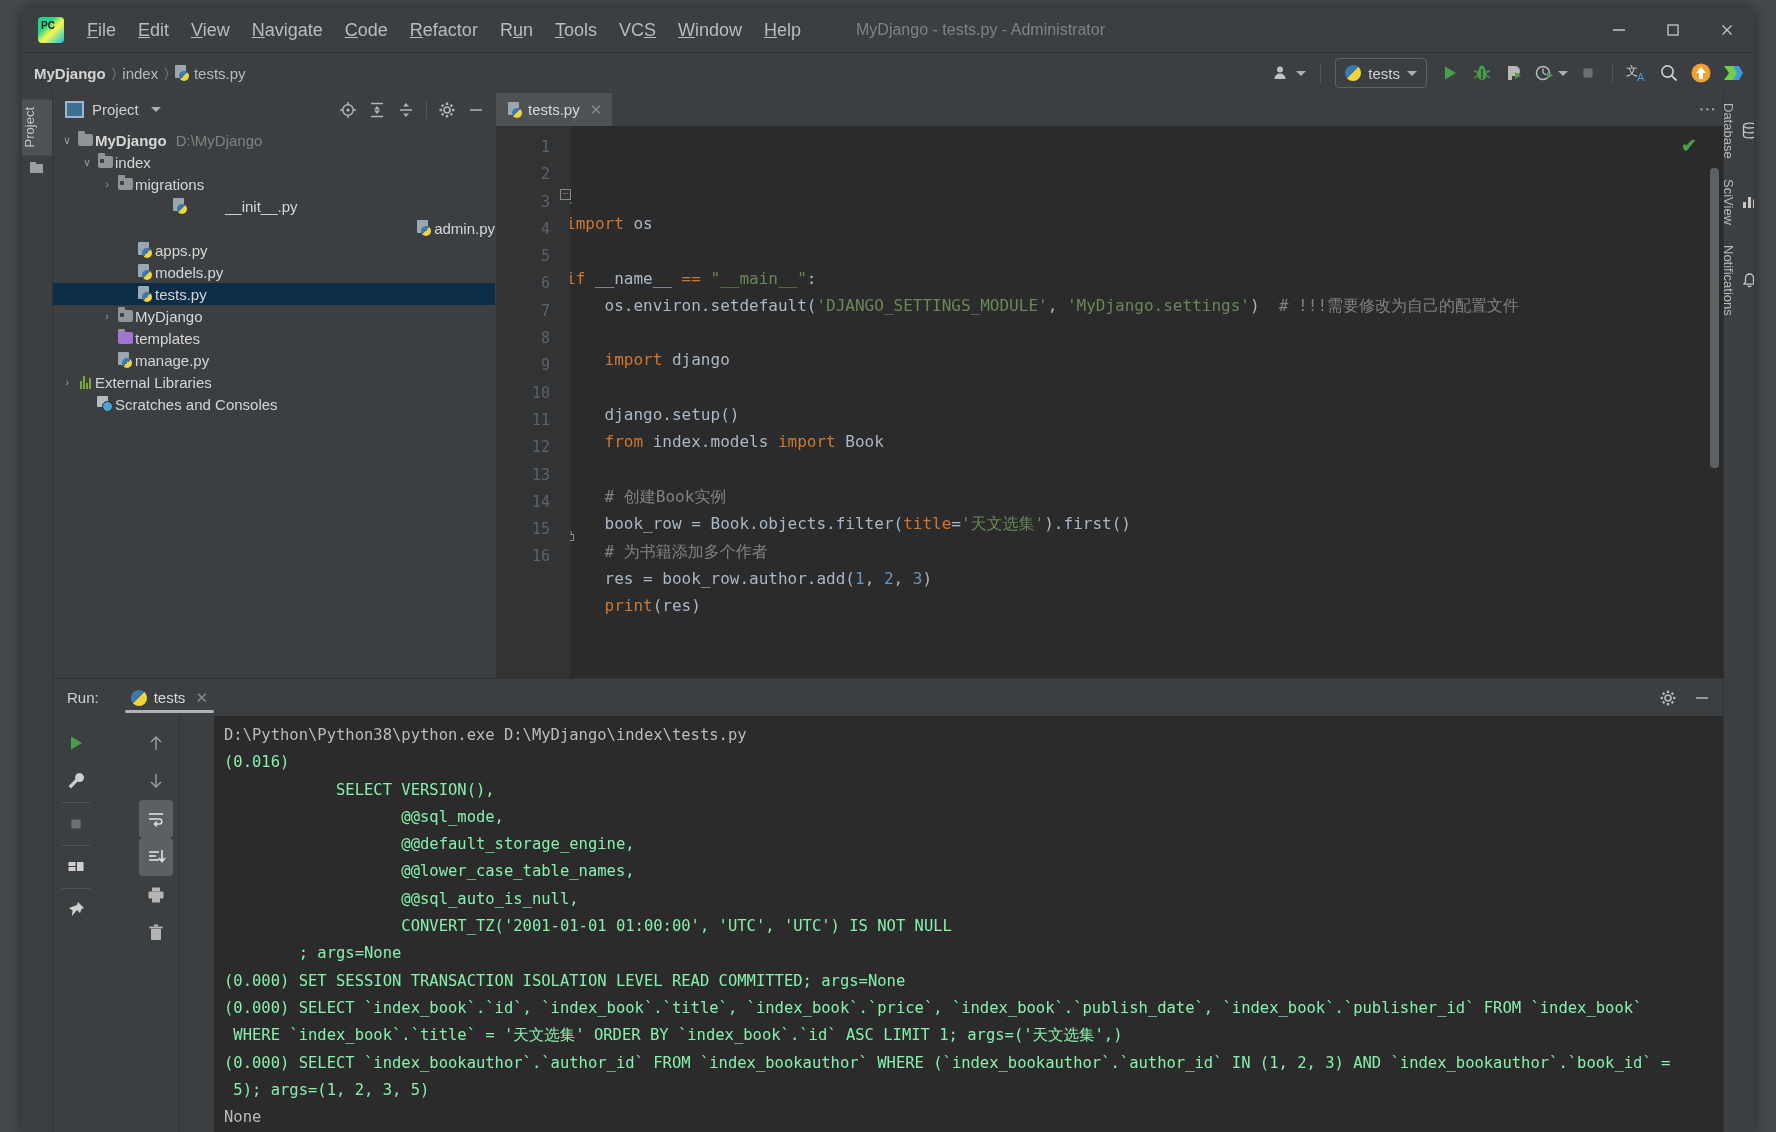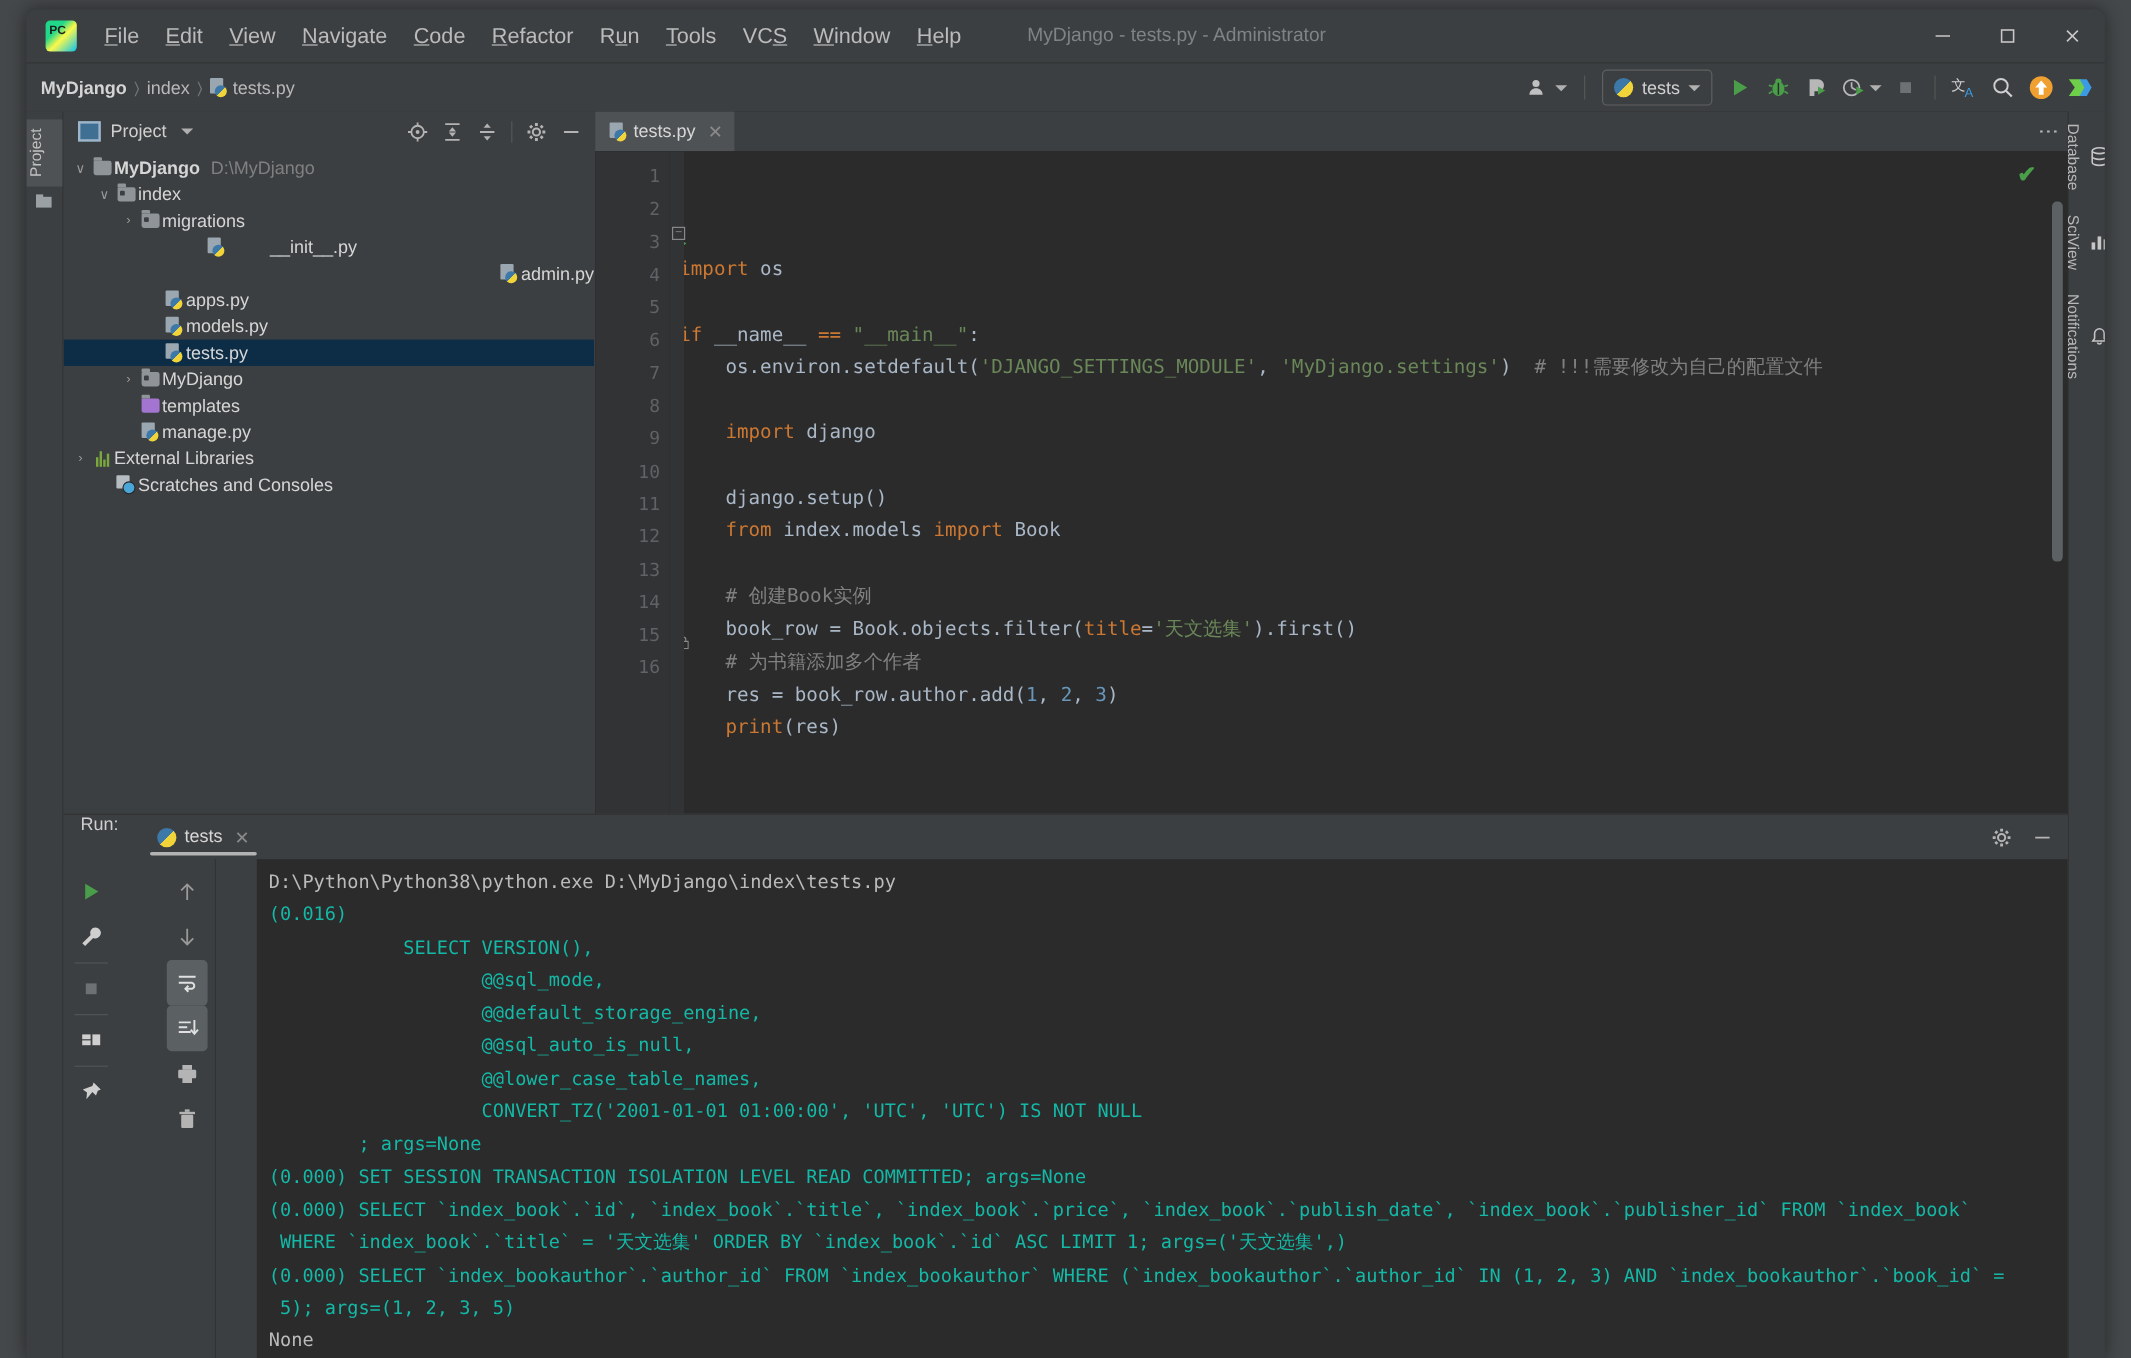--- a/index.html
+++ b/index.html
@@ -239,7 +239,7 @@
     background:#3c3f41; border-top:1px solid #323232;
   }
   .run-header {
-    height:37px; display:flex; align-items:flex-start; padding-left:14px; position:relative;
+    height:37px; display:flex; align-items:center; padding-left:14px; position:relative;
   }
   .run-label { color:#cfcfcf; font-size:15px; margin-right:22px; }
   .run-tab {

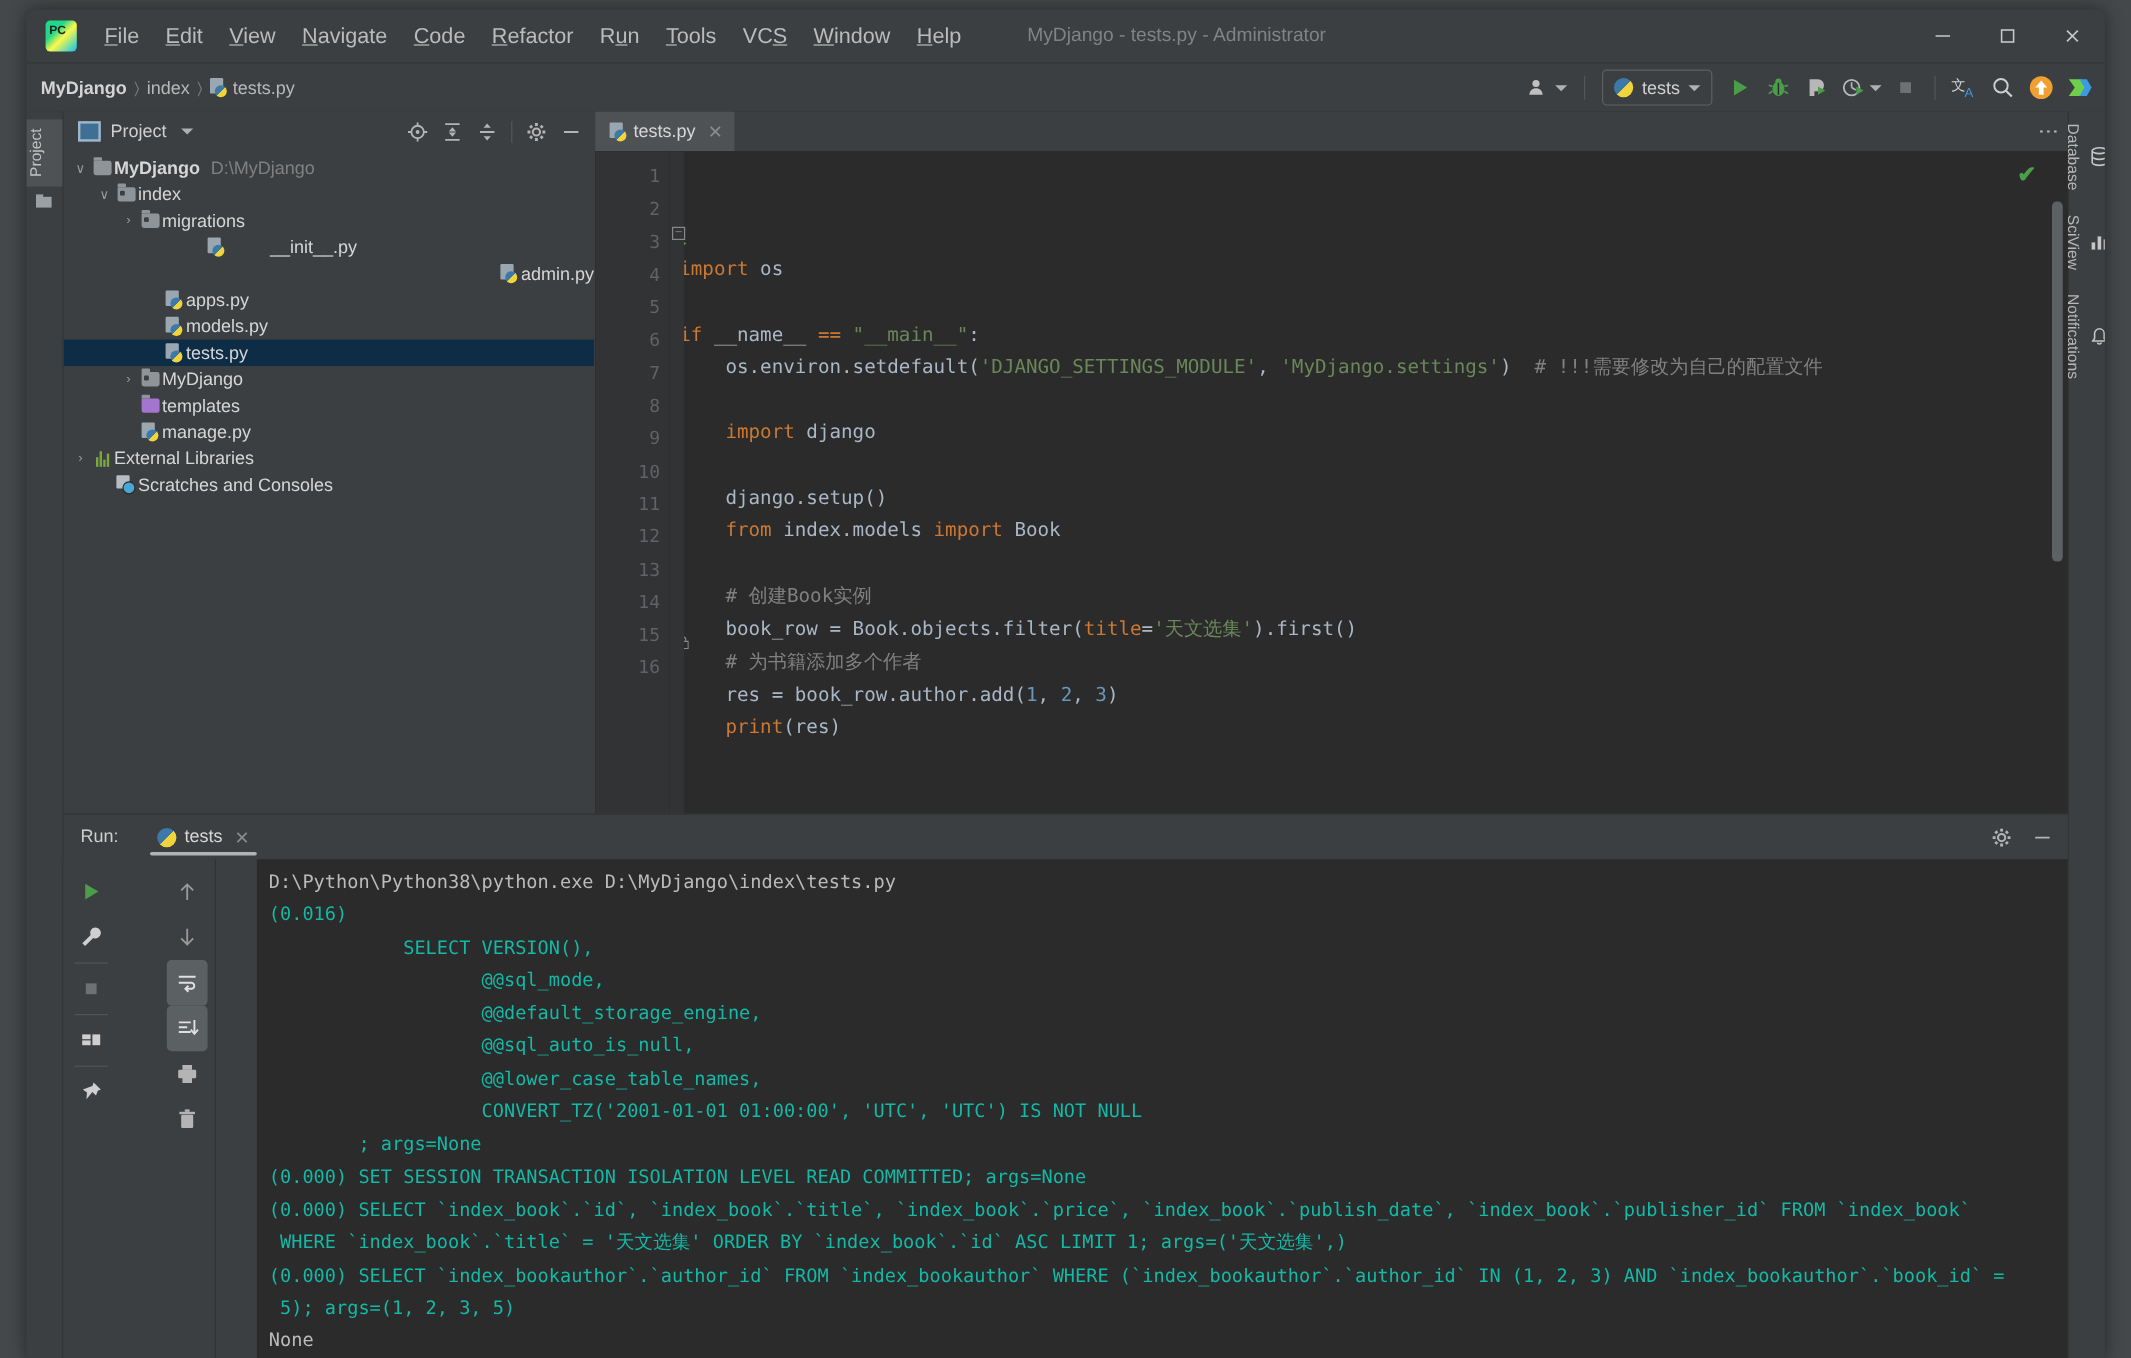--- a/index.html
+++ b/index.html
@@ -261,7 +261,7 @@
     padding:6px 0 0 10px; color:#bbbbbb;
   }
   .conline{ height:27.3px; line-height:27.3px; white-space:pre; }
-  .sql { color:#14b8a6; }
+  .sql { color:#86efac; }
   .plain { color:#bbbbbb; }
 </style>
 </head>

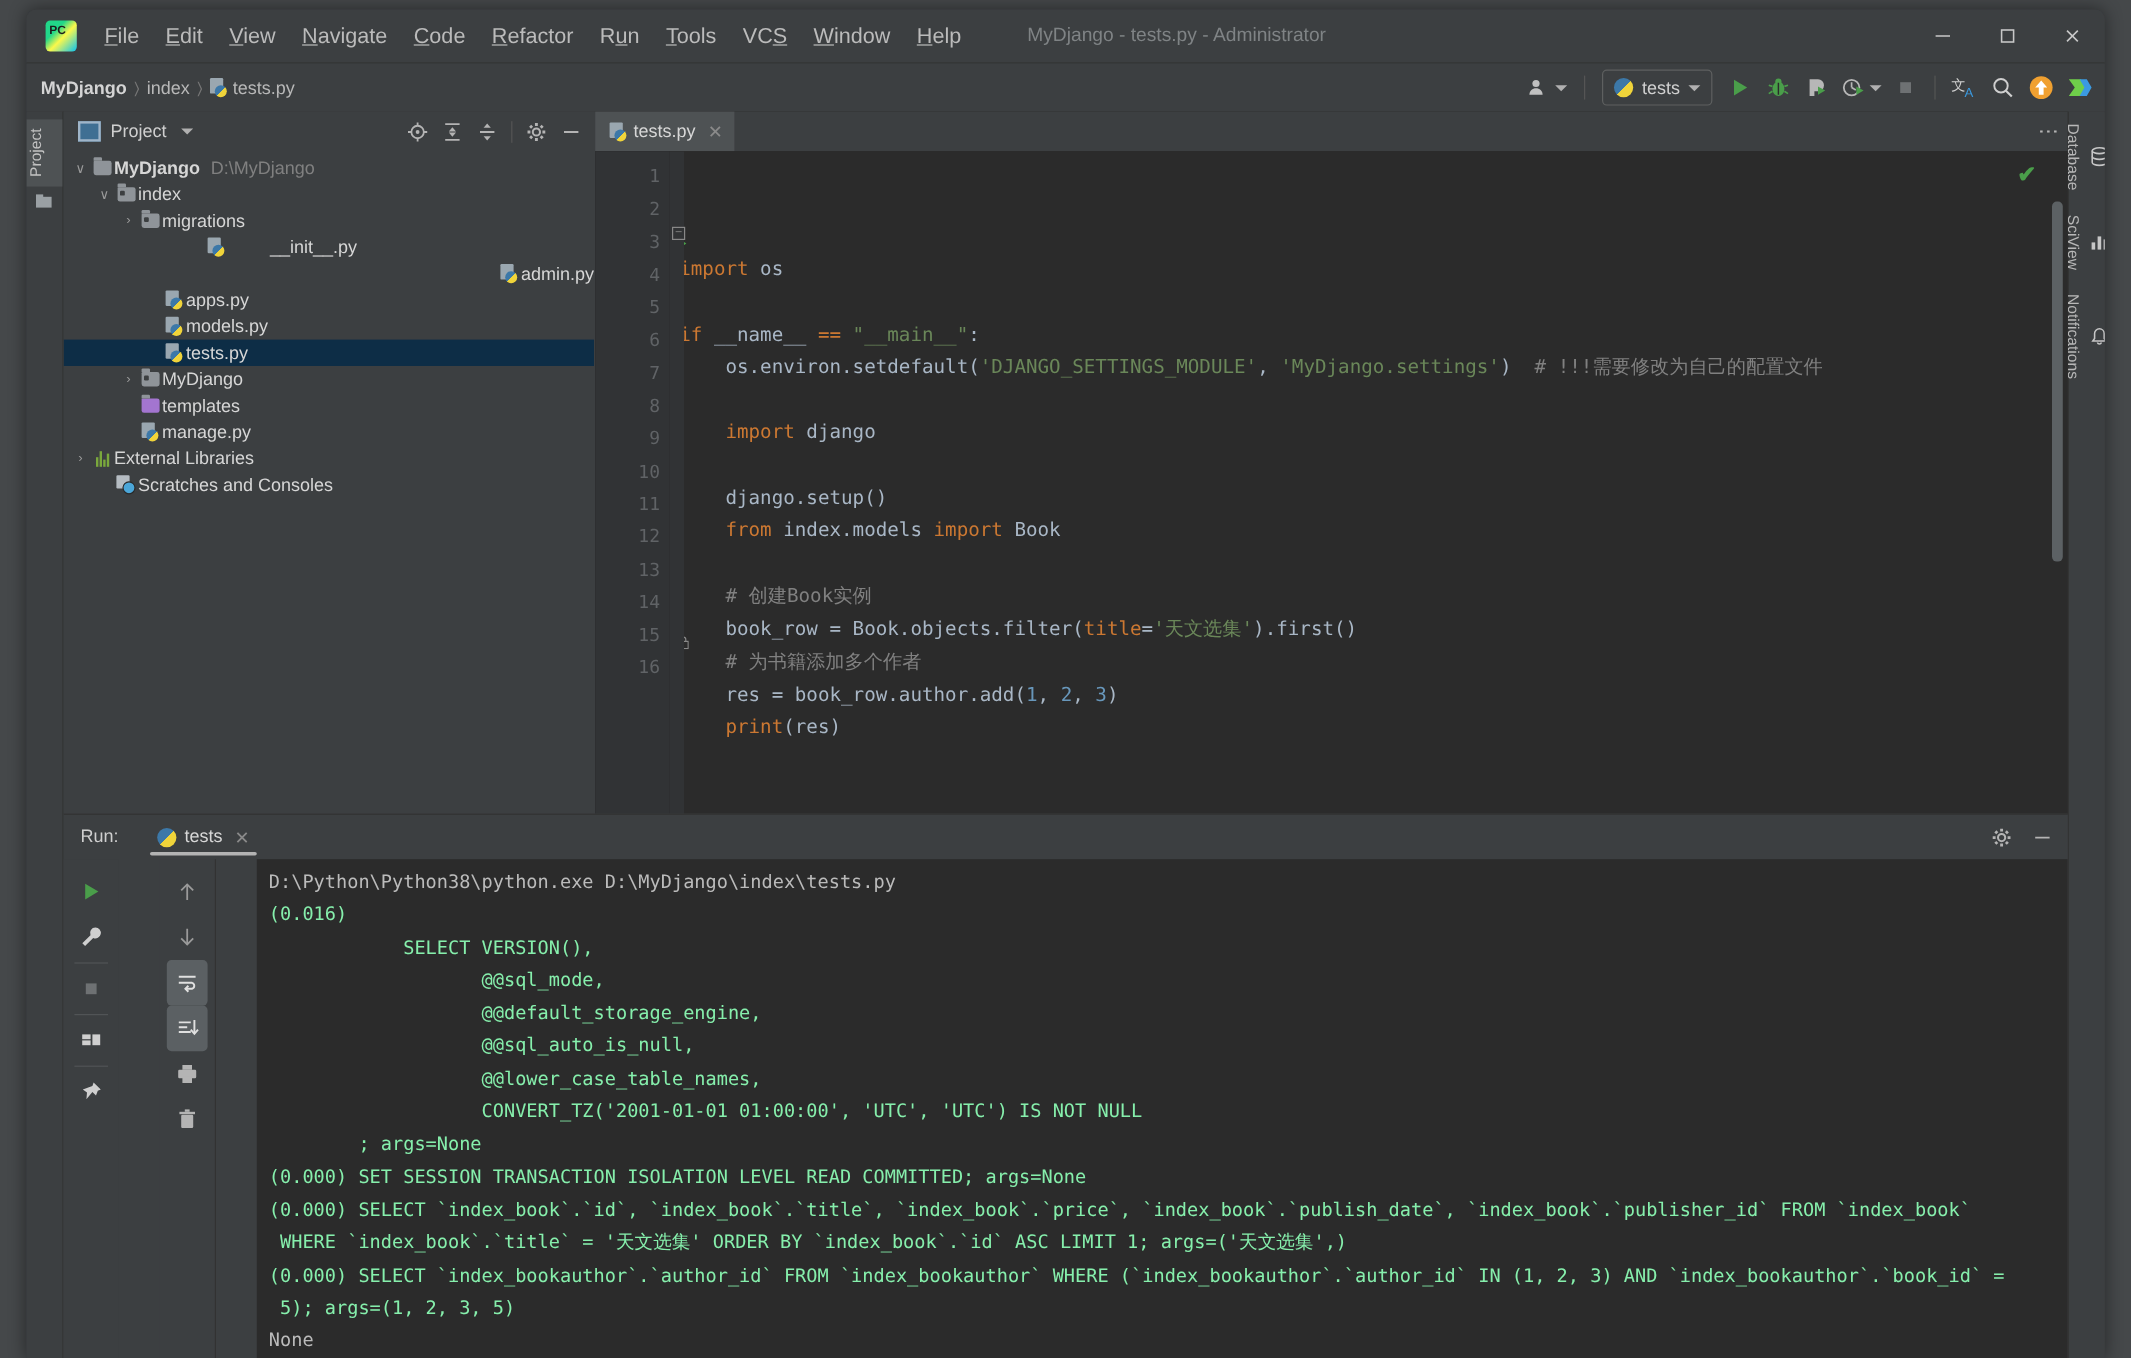--- a/index.html
+++ b/index.html
@@ -746,8 +746,8 @@
               <div class="conline sql">            SELECT VERSION(),</div>
               <div class="conline sql">                   @@sql_mode,</div>
               <div class="conline sql">                   @@default_storage_engine,</div>
+              <div class="conline sql">                   @@lower_case_table_names,</div>
               <div class="conline sql">                   @@sql_auto_is_null,</div>
-              <div class="conline sql">                   @@lower_case_table_names,</div>
               <div class="conline sql">                   CONVERT_TZ('2001-01-01 01:00:00', 'UTC', 'UTC') IS NOT NULL</div>
               <div class="conline sql">        ; args=None</div>
               <div class="conline sql">(0.000) SET SESSION TRANSACTION ISOLATION LEVEL READ COMMITTED; args=None</div>

